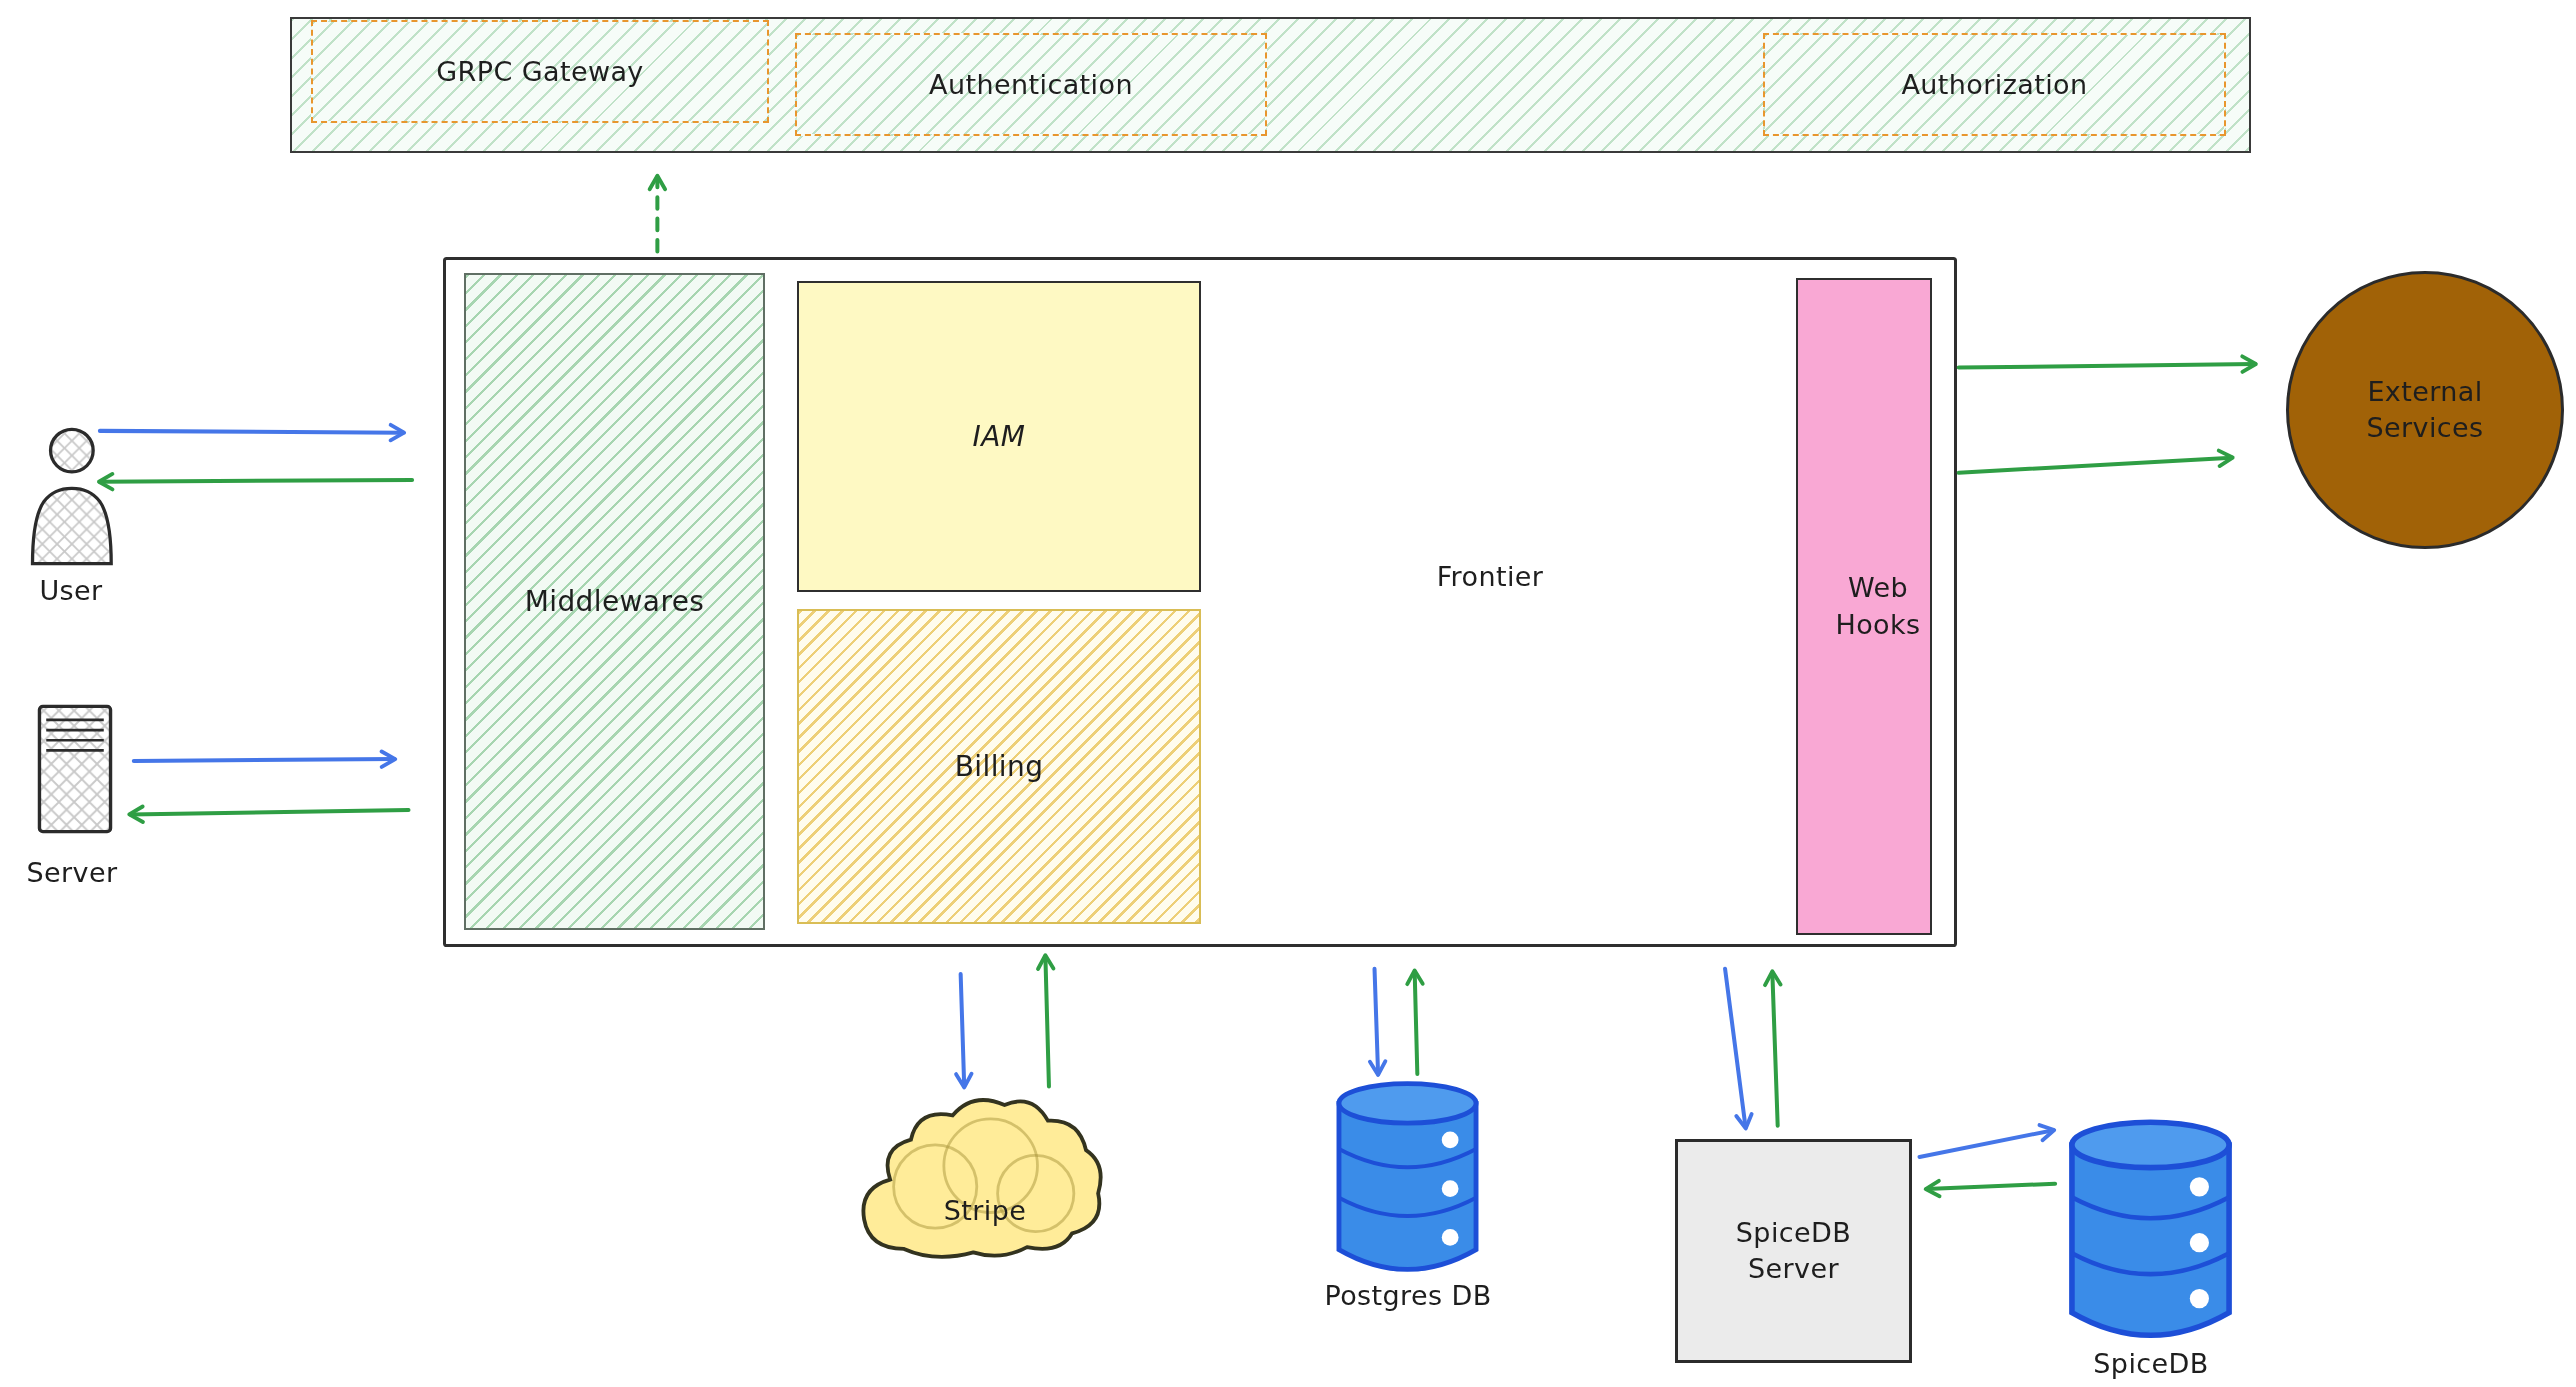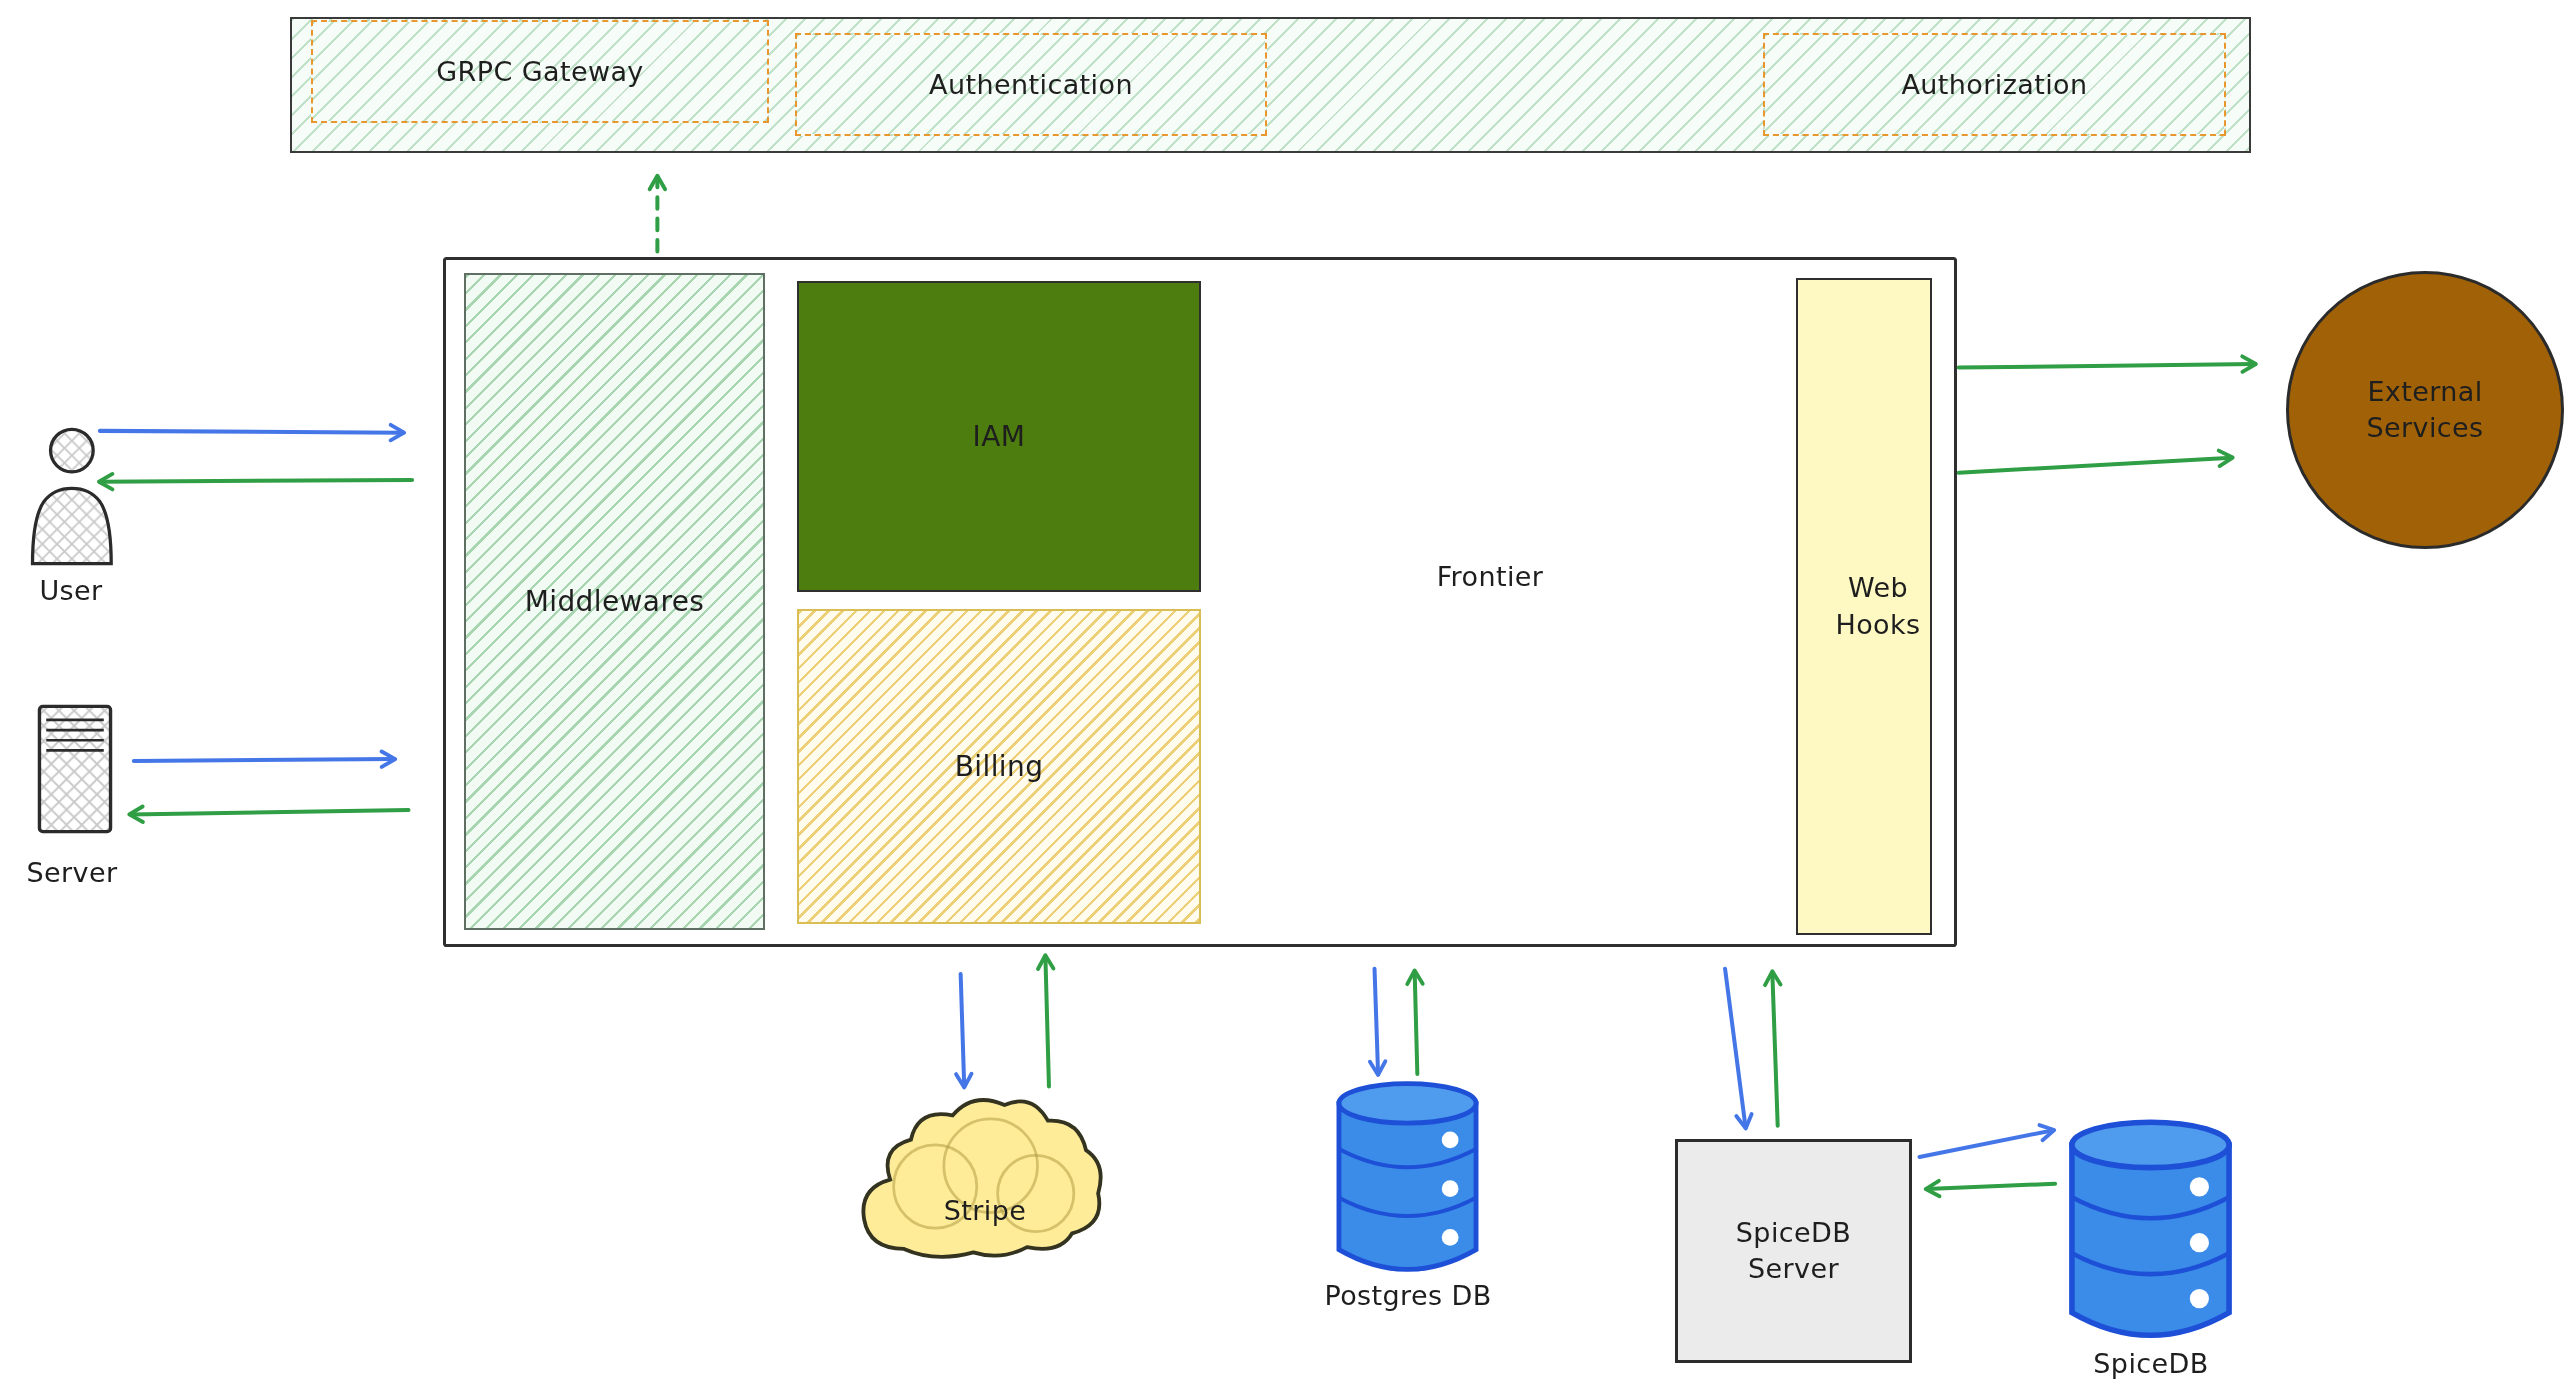--- a/index.html
+++ b/index.html
@@ -45,7 +45,7 @@
   }
   .main-box { border: 3.1px solid #2f2f2f; background: #ffffff; border-radius: 3.6px; }
   .middlewares-box { border: 2.2px solid #606f64; }
-  .iam-box { border: 2.7px solid #2f2f2f; background: #4d7c0f; }
+  .iam-box { border: 2.7px solid #2f2f2f; background: #fef9c3; font-style: italic; }
   .billing-box { border: 2.2px solid #d9bd55; }
   .webhooks-box { border: 2.7px solid #2f2f2f; background: #fef9c3; text-align: center; padding-left: 28px; }
   .ext-circle {

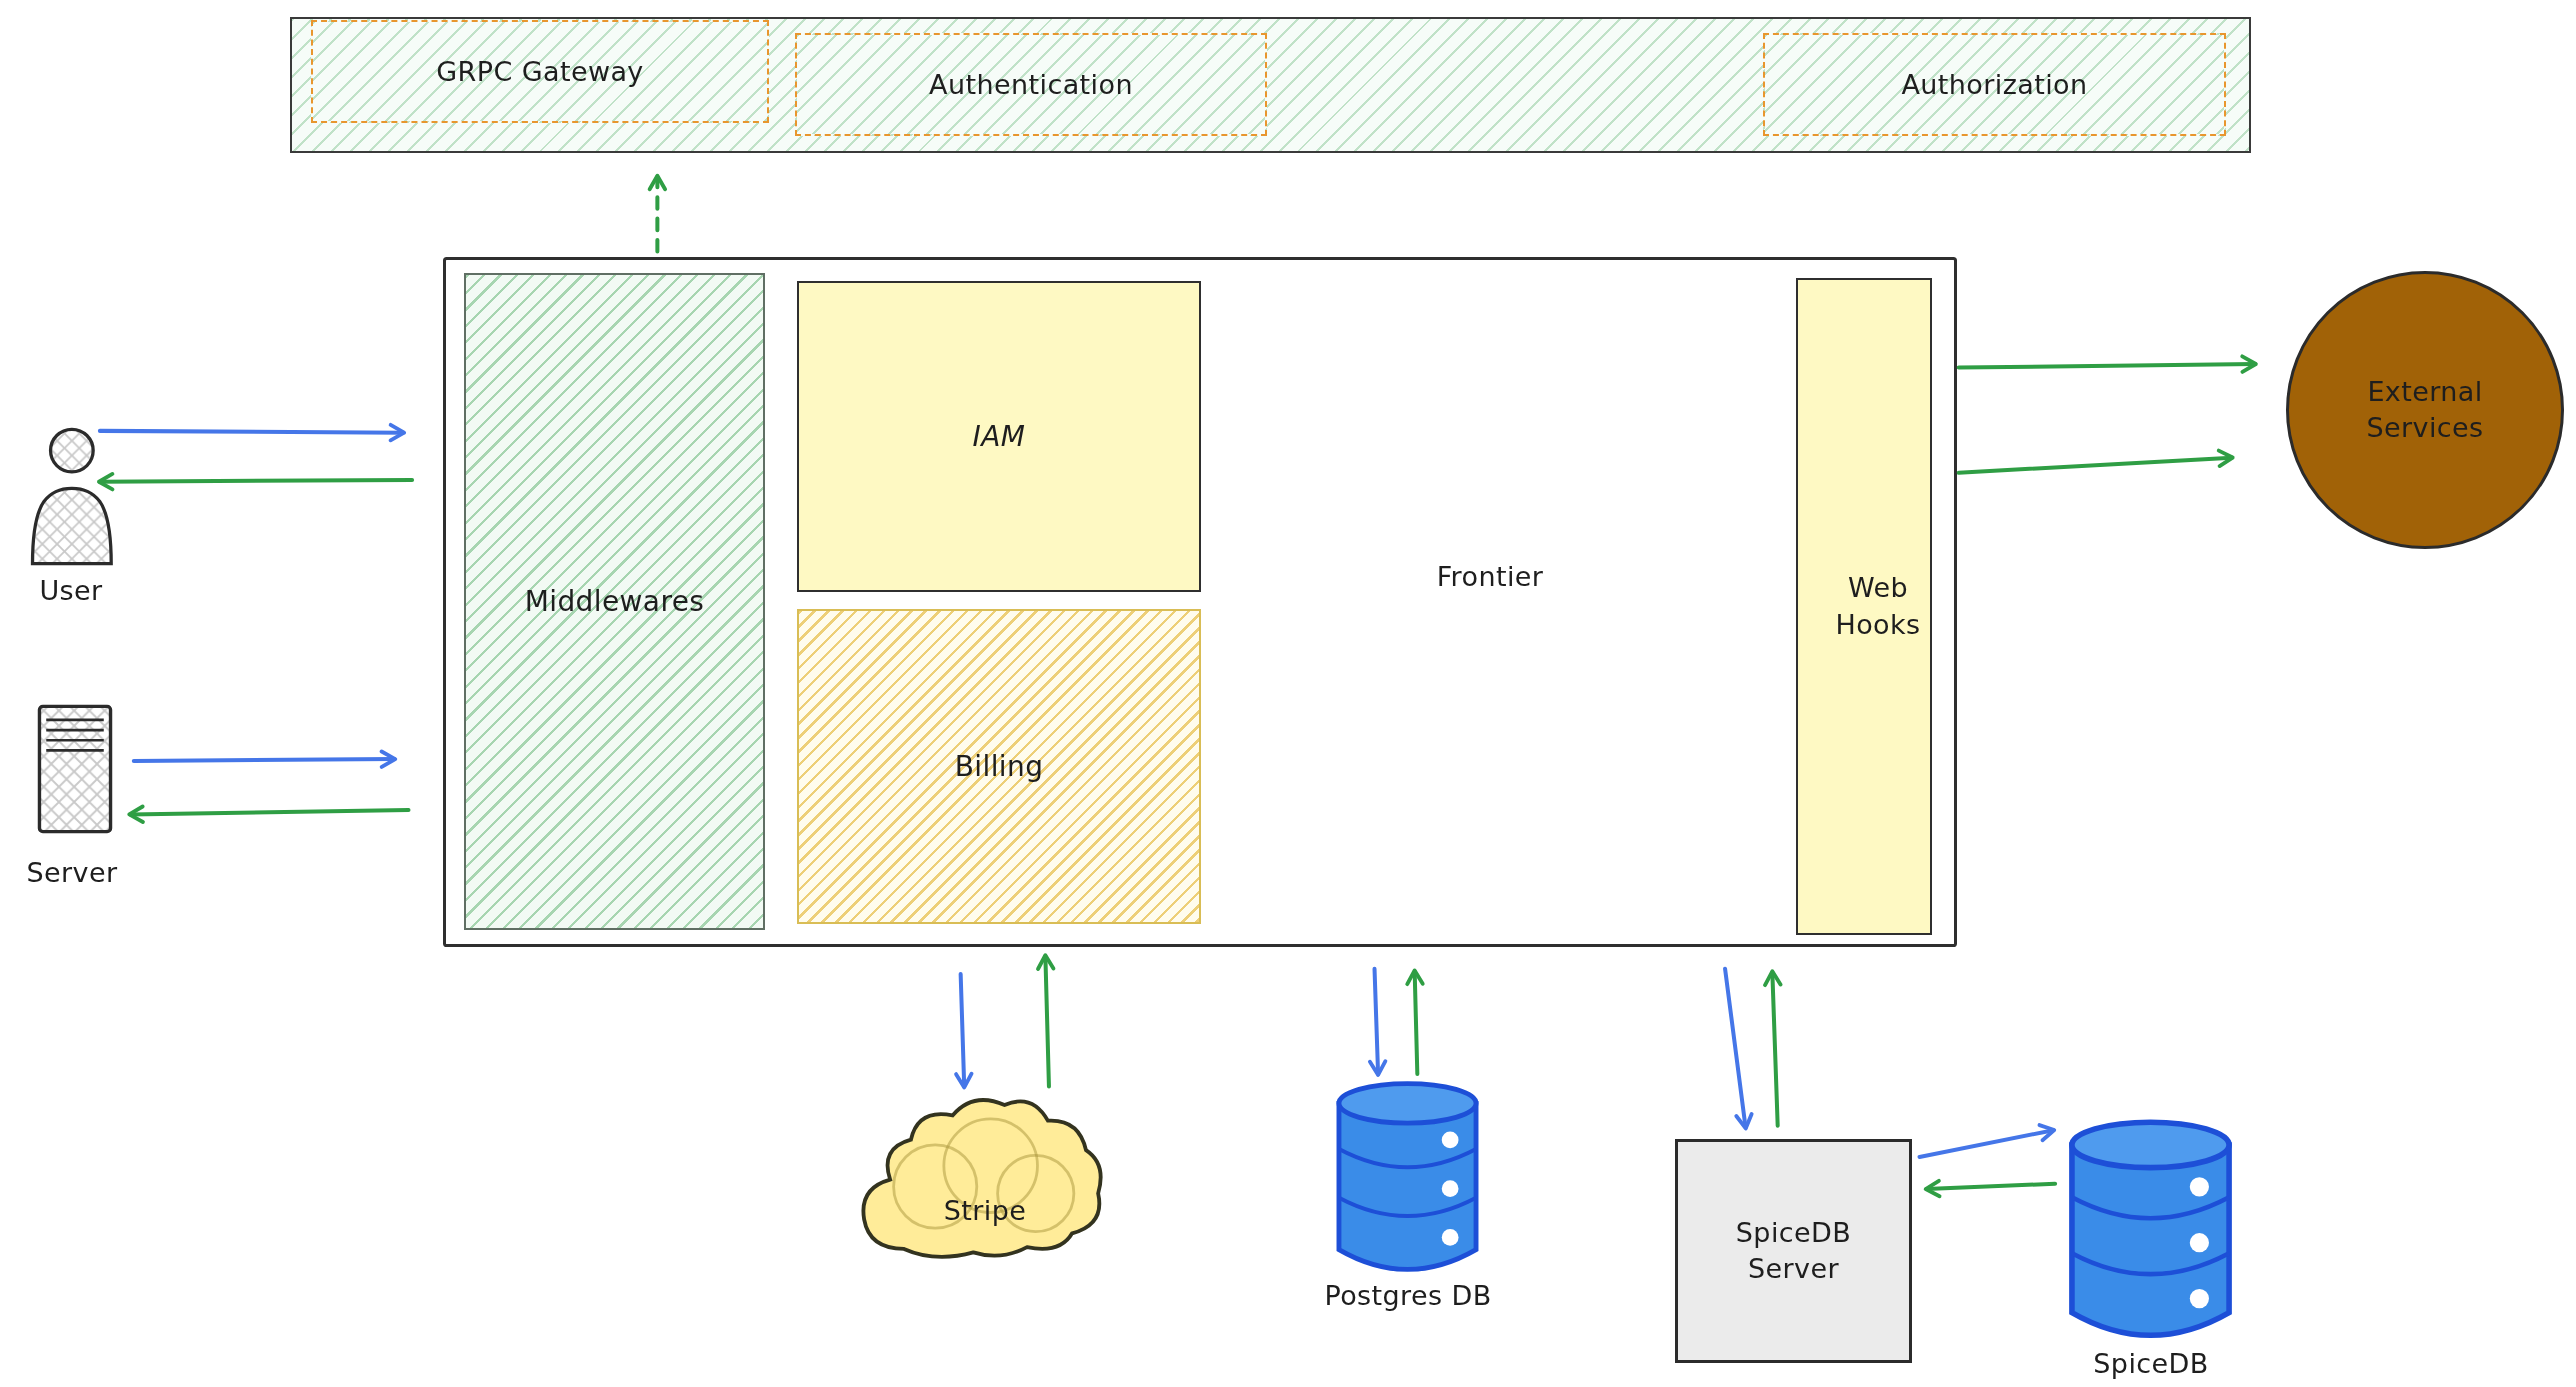--- a/index.html
+++ b/index.html
@@ -47,7 +47,7 @@
   .middlewares-box { border: 2.2px solid #606f64; }
   .iam-box { border: 2.7px solid #2f2f2f; background: #fef9c3; font-style: italic; }
   .billing-box { border: 2.2px solid #d9bd55; }
-  .webhooks-box { border: 2.7px solid #2f2f2f; background: #fef9c3; text-align: center; padding-left: 28px; }
+  .webhooks-box { border: 2.7px solid #2f2f2f; background: #f9a8d4; text-align: center; padding-left: 28px; }
   .ext-circle {
     position: absolute; box-sizing: border-box; border-radius: 50%;
     border: 3.1px solid #2b2b2b; background: #a16207;

